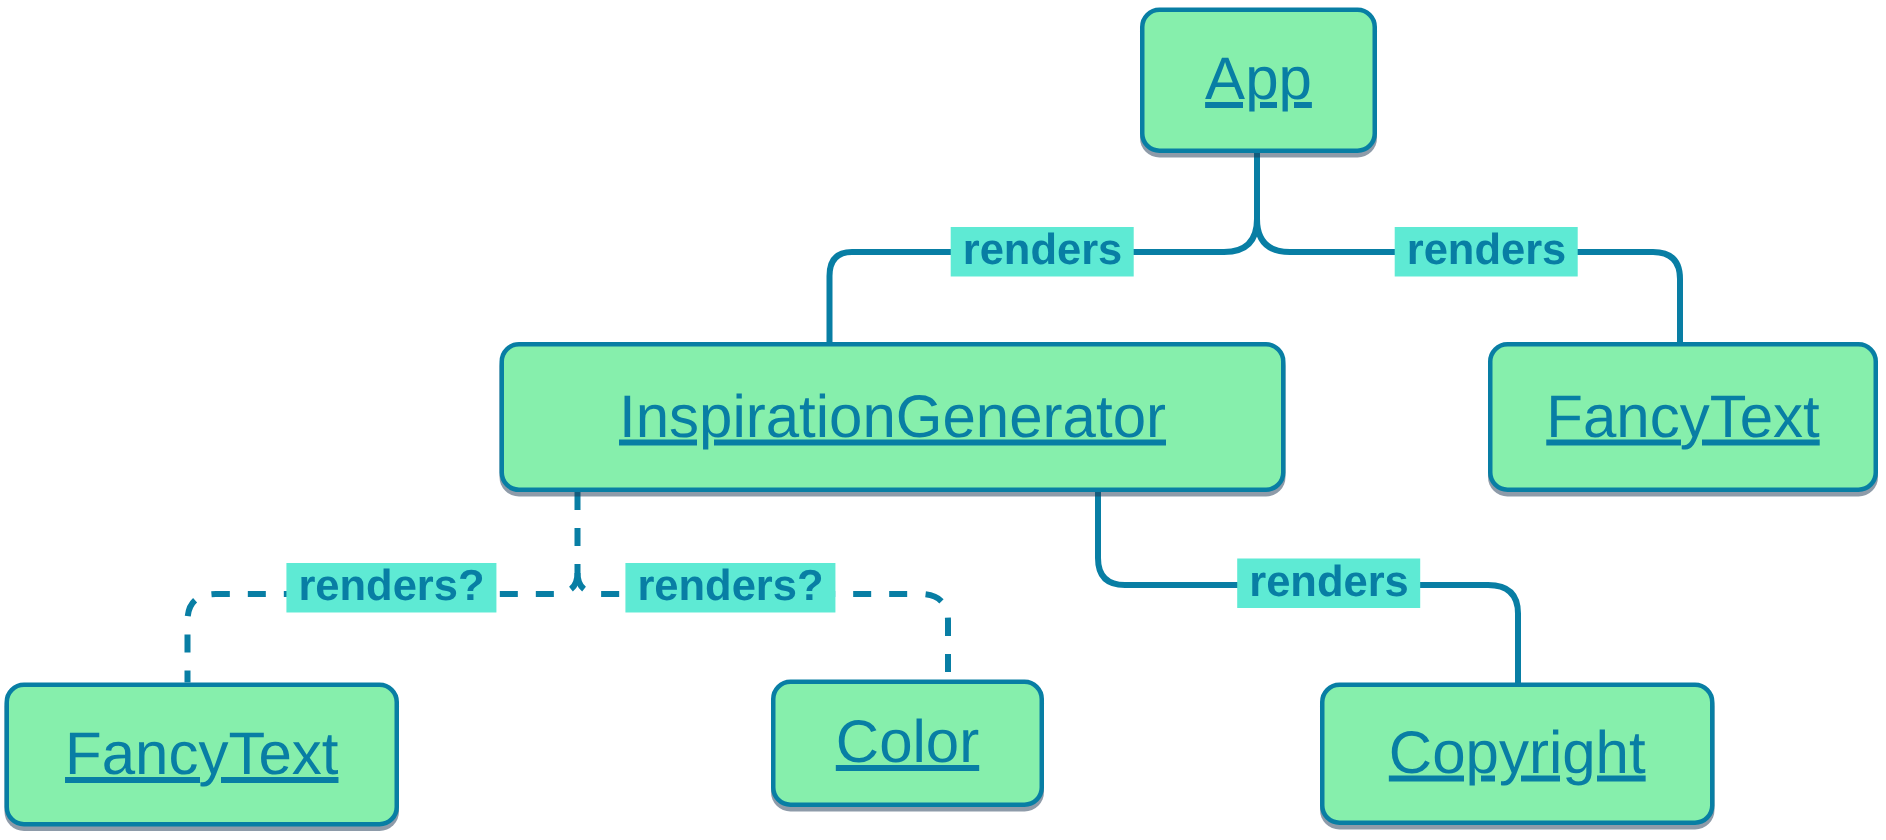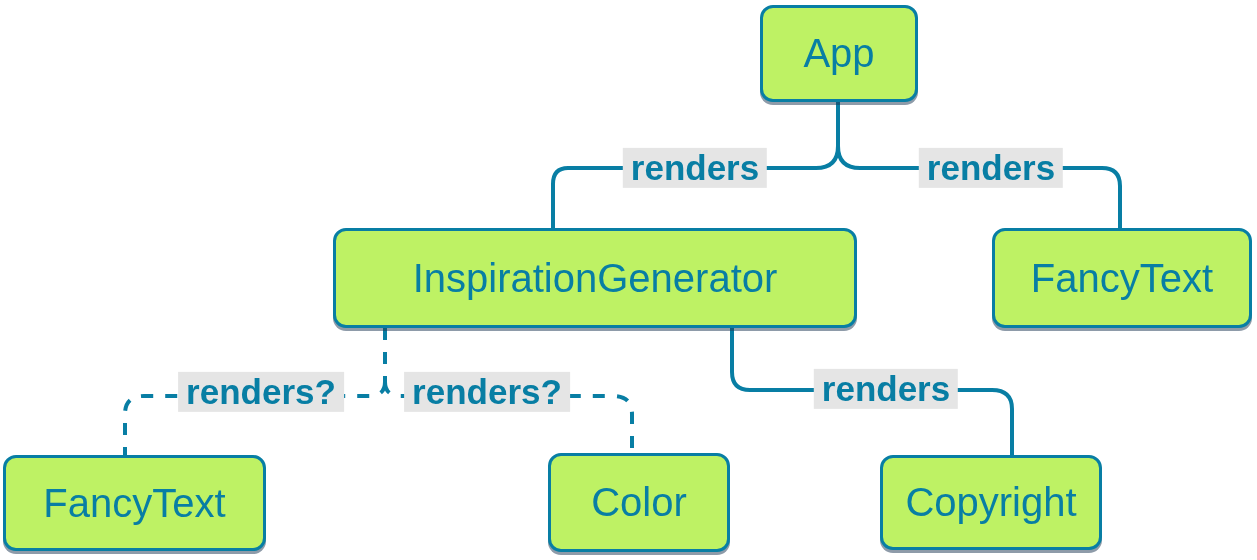--- a/index.html
+++ b/index.html
@@ -18,13 +18,14 @@
   .node{
     position:absolute;box-sizing:border-box;
     display:flex;align-items:center;justify-content:center;
-    background:#bef264;
+    background:#86efac;
     border:3px solid var(--accent);
     border-radius:13px;
     box-shadow:0 3px 0 rgba(30,56,84,0.5);
     color:var(--accent);
     font-size:40px;font-weight:500;
     white-space:nowrap;
+    text-decoration:underline;
   }
   .edge-label{
     position:absolute;transform:translate(-50%,-50%);

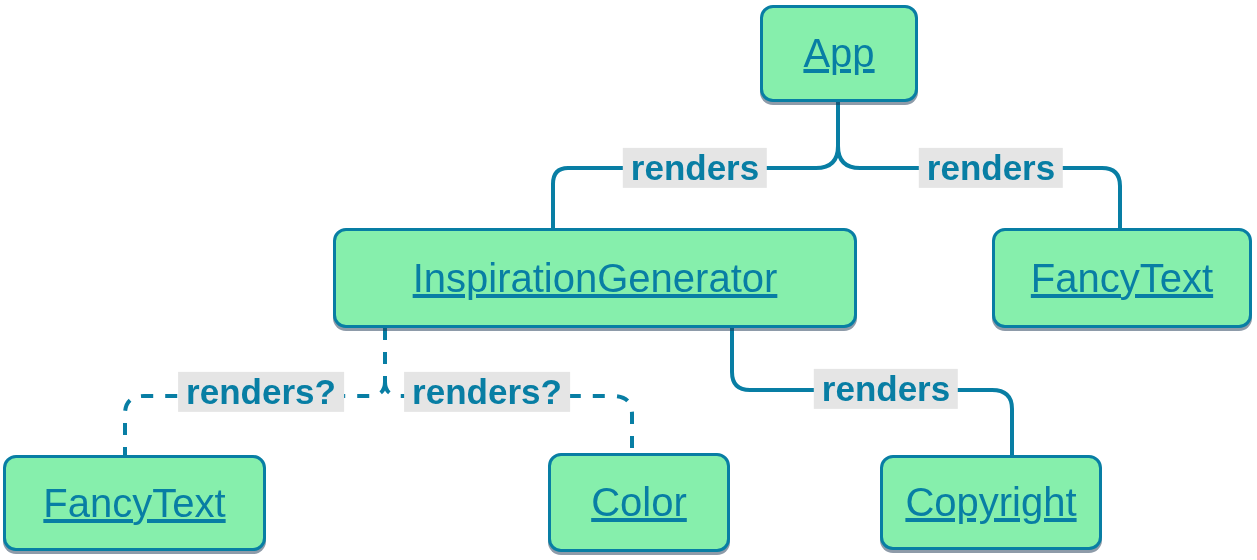--- a/index.html
+++ b/index.html
@@ -29,10 +29,10 @@
   }
   .edge-label{
     position:absolute;transform:translate(-50%,-50%);
-    background:#e5e5e5;
+    background:#5eead4;
     padding:0 8px;
     color:var(--accent);
-    font-size:35px;font-weight:700;
+    font-size:29px;font-weight:700;
     white-space:nowrap;
     line-height:1.15;
     text-align:right;

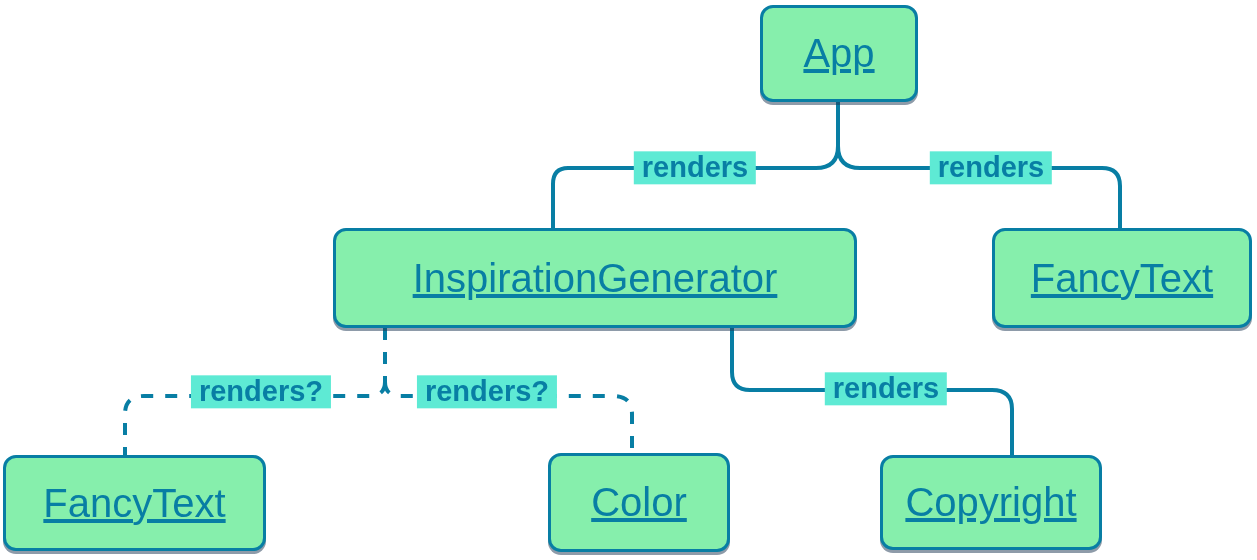--- a/index.html
+++ b/index.html
@@ -73,7 +73,7 @@
     <span>FancyText</span>
   </div>
 
-  <div class="node" style="left:548px;top:453px;width:182px;height:99px">
+  <div class="node" style="left:514px;top:453px;width:182px;height:85px">
     <span>Color</span>
   </div>
 

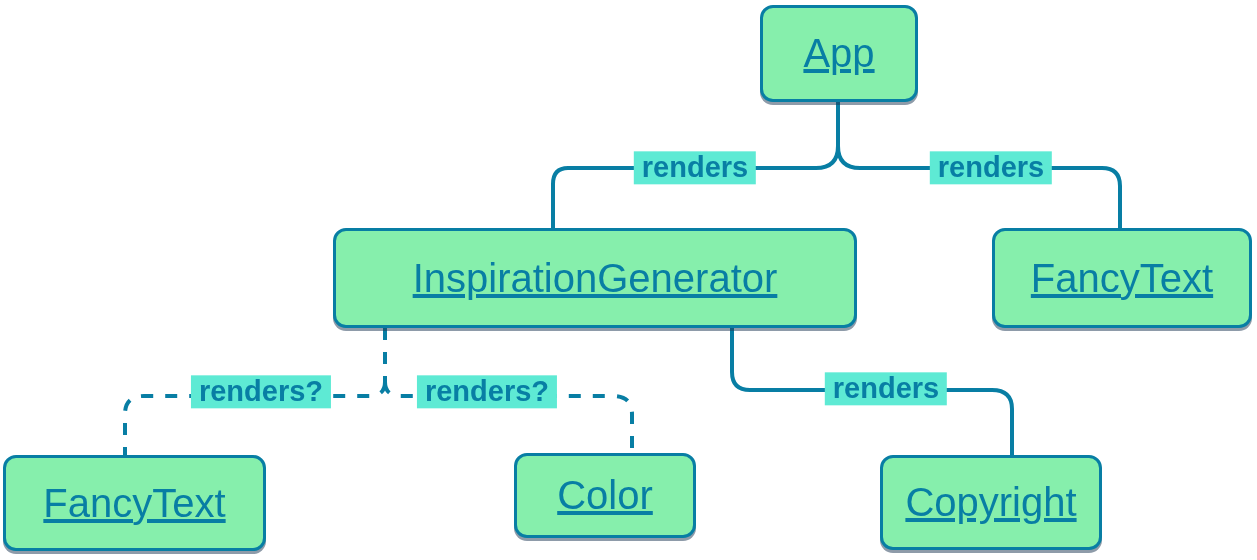--- a/index.html
+++ b/index.html
@@ -77,7 +77,7 @@
     <span>Color</span>
   </div>
 
-  <div class="node" style="left:880px;top:455px;width:222px;height:95px">
+  <div class="node" style="left:880px;top:455px;width:263px;height:95px">
     <span>Copyright</span>
   </div>
 

